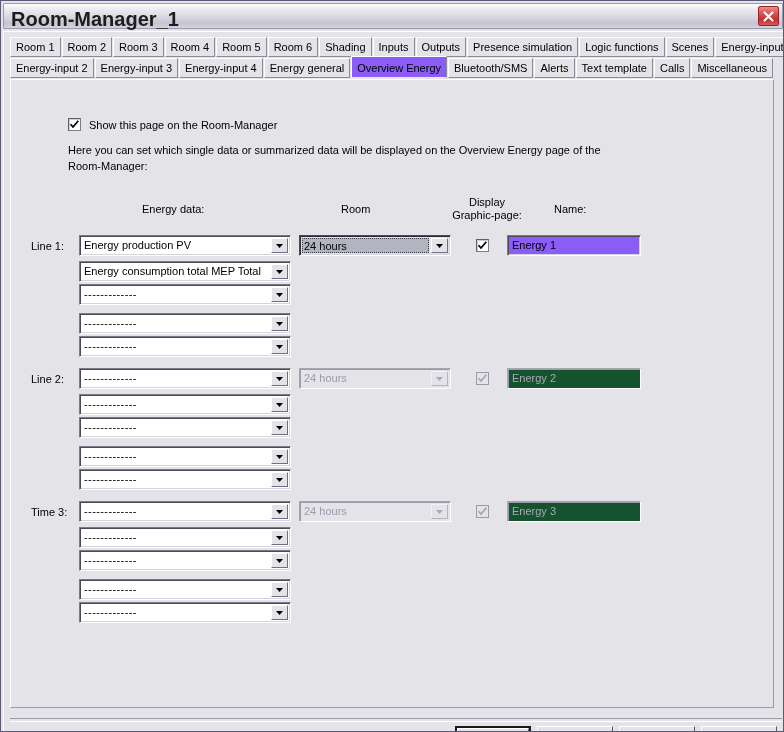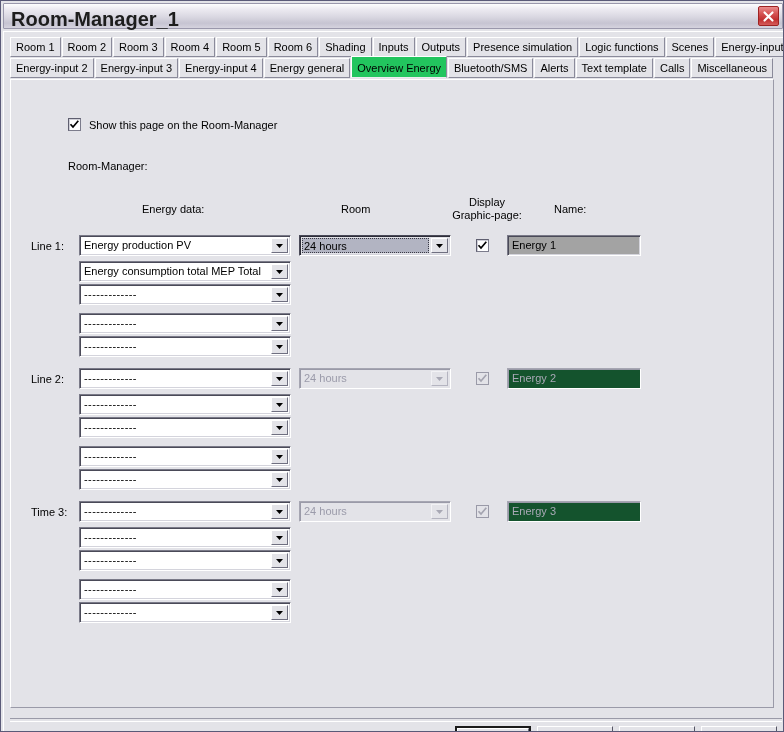--- a/index.html
+++ b/index.html
@@ -100,7 +100,7 @@
     vertical-align: top;
   }
   .tab.selected {
-    background: #22c55e;
+    background: #8b5cf6;
     border: 1px solid #ffffff;
     border-right-color: #8a8a9a;
     border-bottom: 1px solid #ebebef;

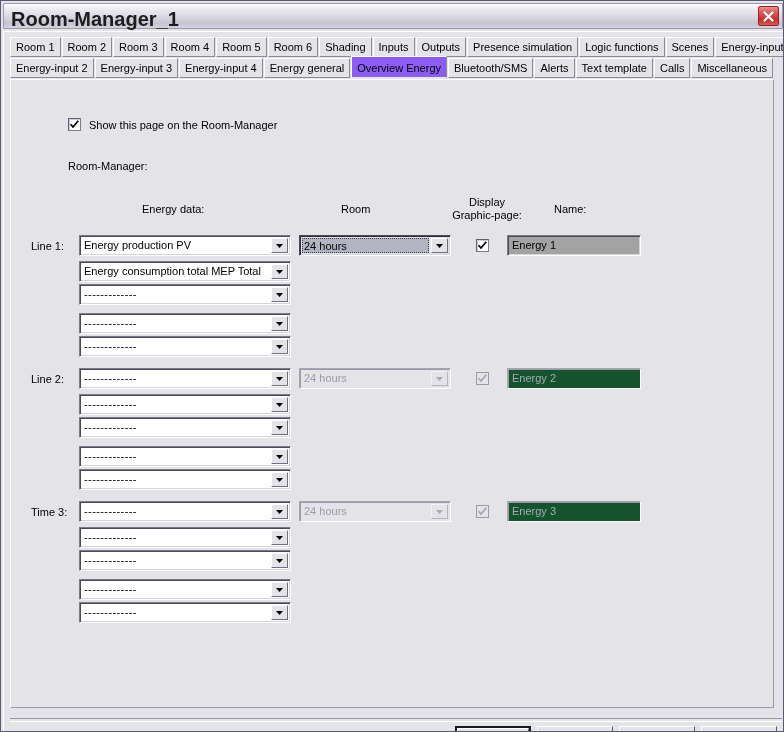--- a/index.html
+++ b/index.html
@@ -319,6 +319,7 @@
       </div>
       <div class="lbl" style="left:78px; top:39px;">Show this page on the Room-Manager</div>
 
+      <div class="lbl" style="left:57px; top:64px;">Here you can set which single data or summarized data will be displayed on the Overview Energy page of the</div>
       <div class="lbl" style="left:57px; top:80px;">Room-Manager:</div>
 
       <div class="lbl" style="left:131px; top:123px;">Energy data:</div>

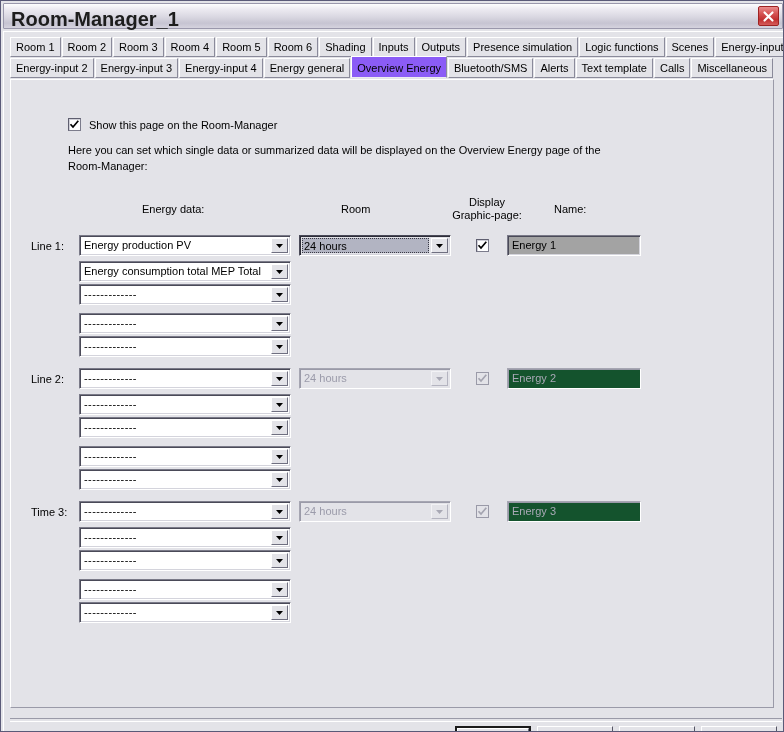--- a/index.html
+++ b/index.html
@@ -232,7 +232,7 @@
     position: absolute;
     height: 21px;
     box-sizing: border-box;
-    background: #a3a3a3;
+    background: #8b5cf6;
     border: 1px solid;
     border-color: #7a7a88 #ffffff #ffffff #7a7a88;
     box-shadow: inset 1px 1px 0 #4a4a58, inset -1px -1px 0 #d4d4dc;

